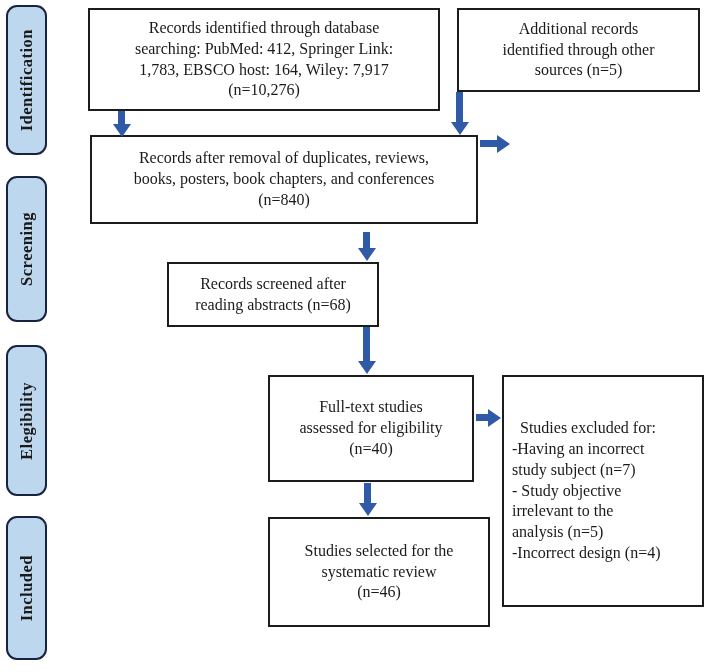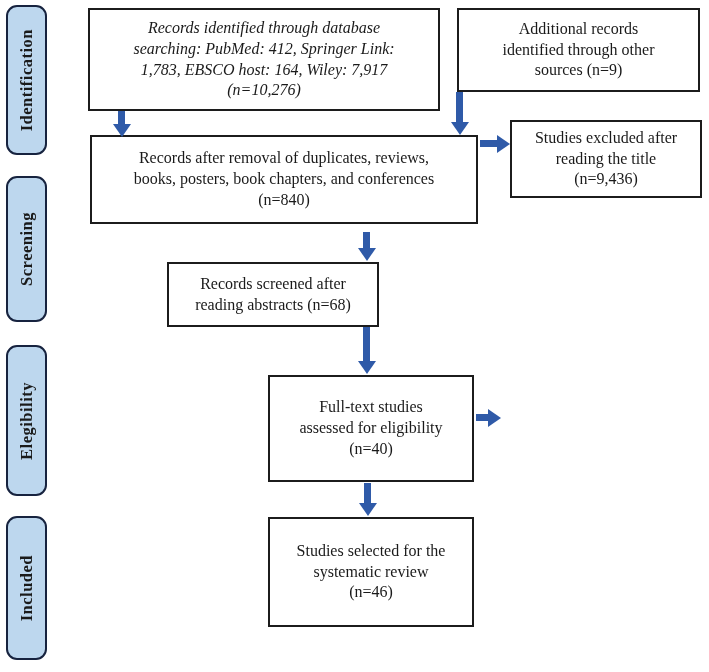--- a/index.html
+++ b/index.html
@@ -85,7 +85,7 @@
     <span class="vtext">Included</span>
   </div>
 
-  <div class="box" style="left:88px; top:8px; width:352px; height:103px;font-style:italic;">Records identified through database
+  <div class="box" style="left:88px; top:8px; width:352px; height:103px;">Records identified through database
 searching: PubMed: 412, Springer Link:
 1,783, EBSCO host: 164, Wiley: 7,917
 (n=10,276)</div>

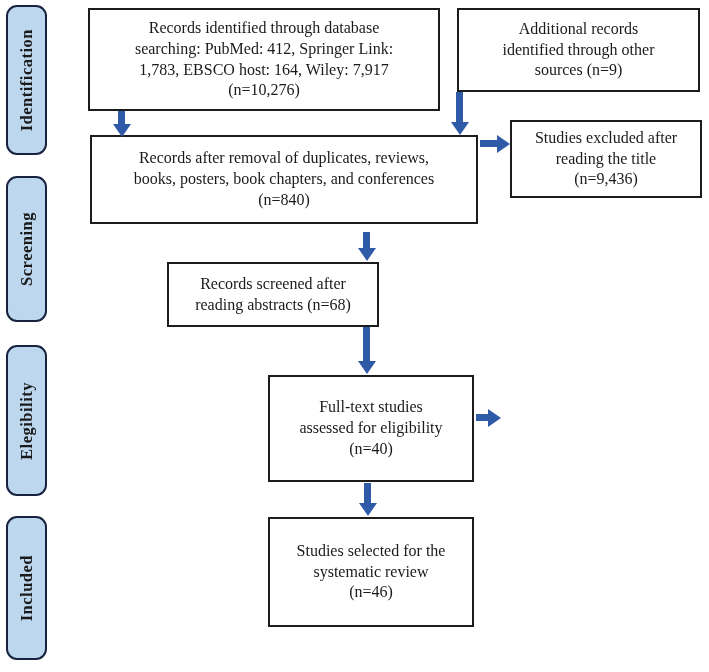--- a/index.html
+++ b/index.html
@@ -92,7 +92,7 @@
 
   <div class="box" style="left:457px; top:8px; width:243px; height:84px;">Additional records
 identified through other
-sources (n=9)</div>
+sources (n=5)</div>
 
   <div class="box" style="left:90px; top:135px; width:388px; height:89px;">Records after removal of duplicates, reviews,
 books, posters, book chapters, and conferences

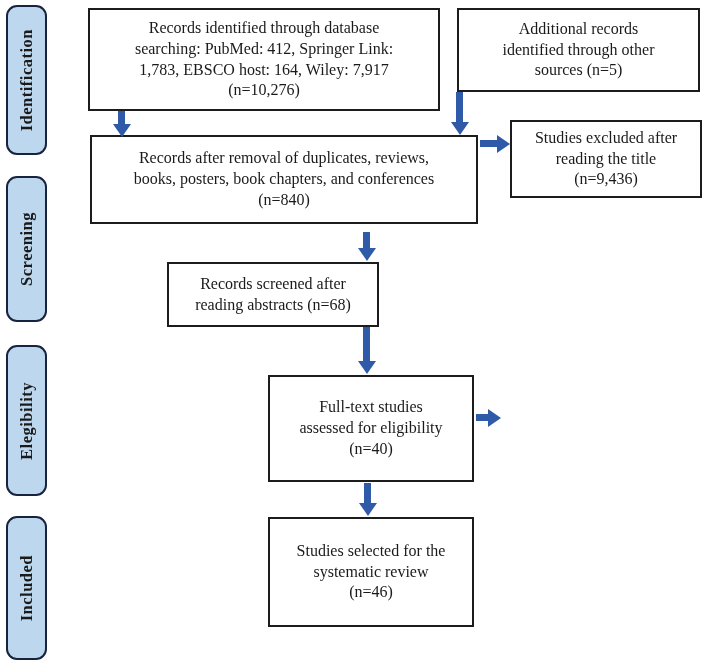--- a/index.html
+++ b/index.html
@@ -98,9 +98,6 @@
 books, posters, book chapters, and conferences
 (n=840)</div>
 
-  <div class="box" style="left:510px; top:120px; width:192px; height:78px;">Studies excluded after
-reading the title
-(n=9,436)</div>
 
   <div class="box" style="left:167px; top:262px; width:212px; height:65px;">Records screened after
 reading abstracts (n=68)</div>

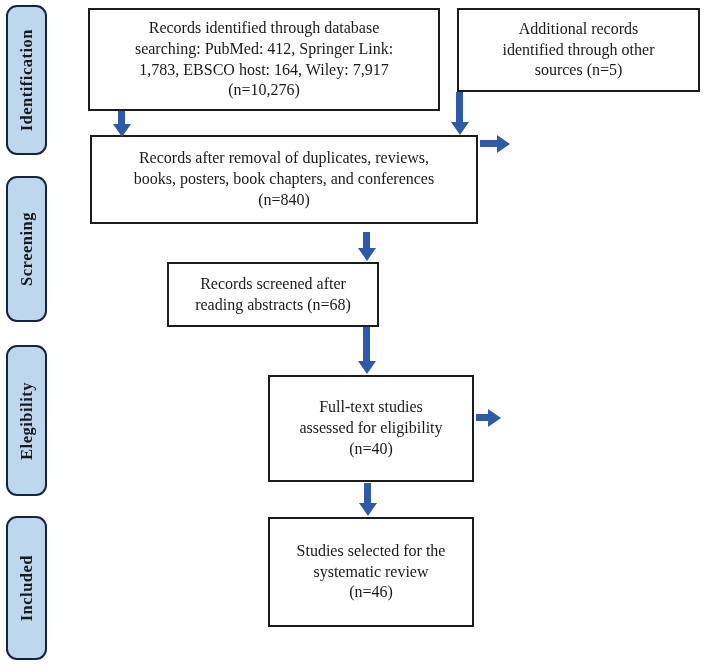--- a/index.html
+++ b/index.html
@@ -106,6 +106,13 @@
 assessed for eligibility
 (n=40)</div>
 
+  <div class="box align-left" style="left:502px; top:375px; width:202px; height:232px;">  Studies excluded for:
+-Having an incorrect
+study subject (n=7)
+- Study objective
+irrelevant to the
+analysis (n=5)
+-Incorrect design (n=4)</div>
 
   <div class="box" style="left:268px; top:517px; width:206px; height:110px;">Studies selected for the
 systematic review

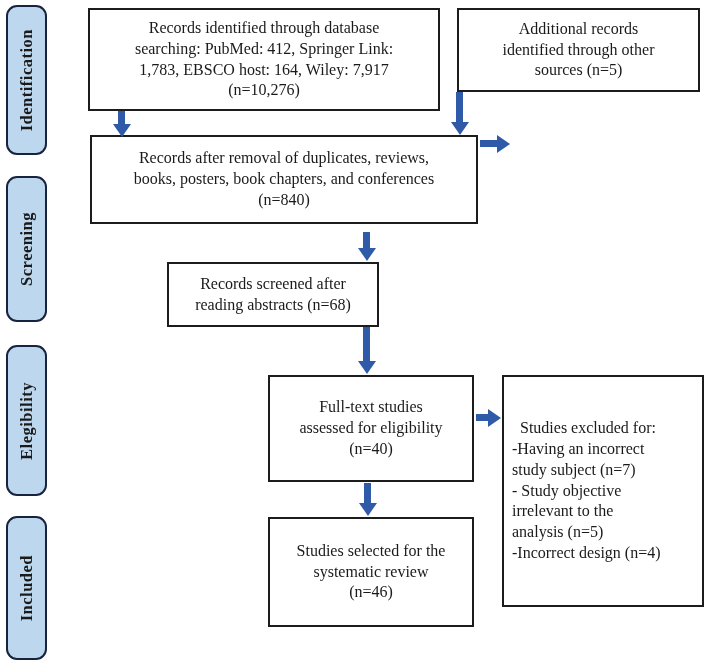--- a/index.html
+++ b/index.html
@@ -114,7 +114,7 @@
 analysis (n=5)
 -Incorrect design (n=4)</div>
 
-  <div class="box" style="left:268px; top:517px; width:206px; height:110px;">Studies selected for the
+  <div class="box" style="left:268px; top:517px; width:222px; height:110px;">Studies selected for the
 systematic review
 (n=46)</div>
 

